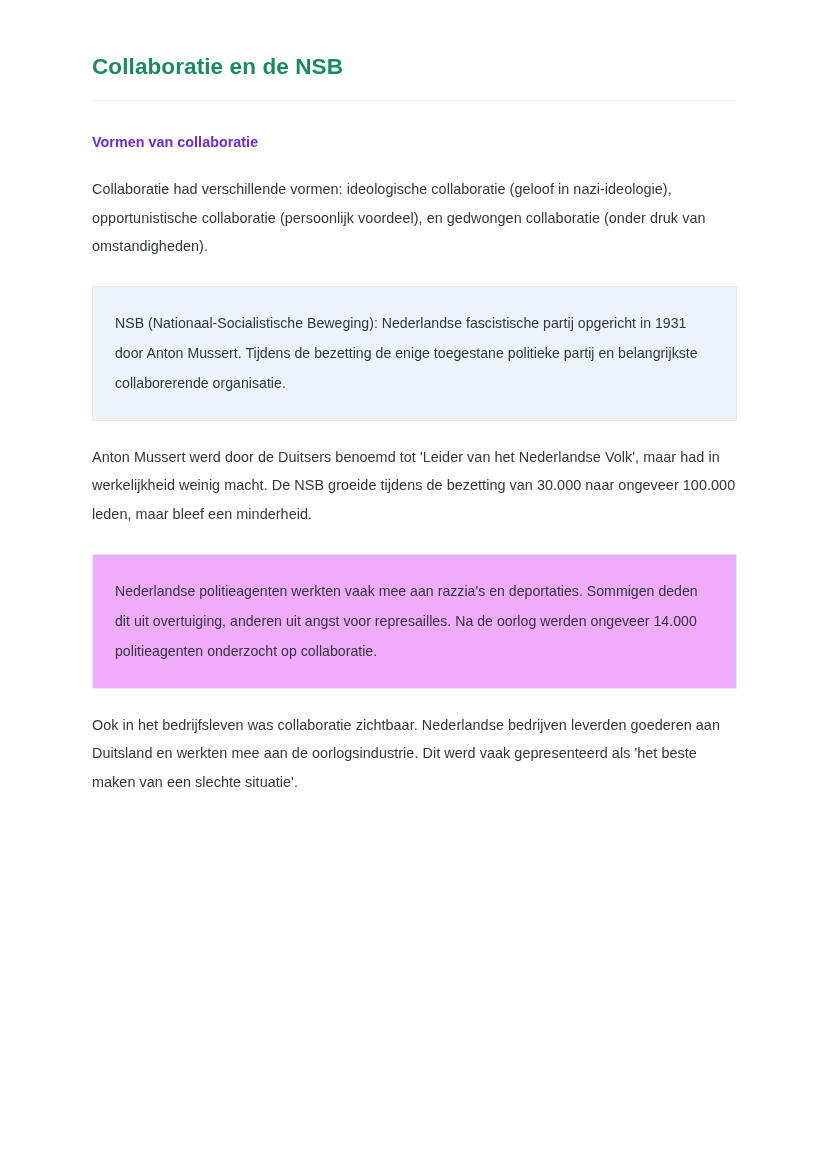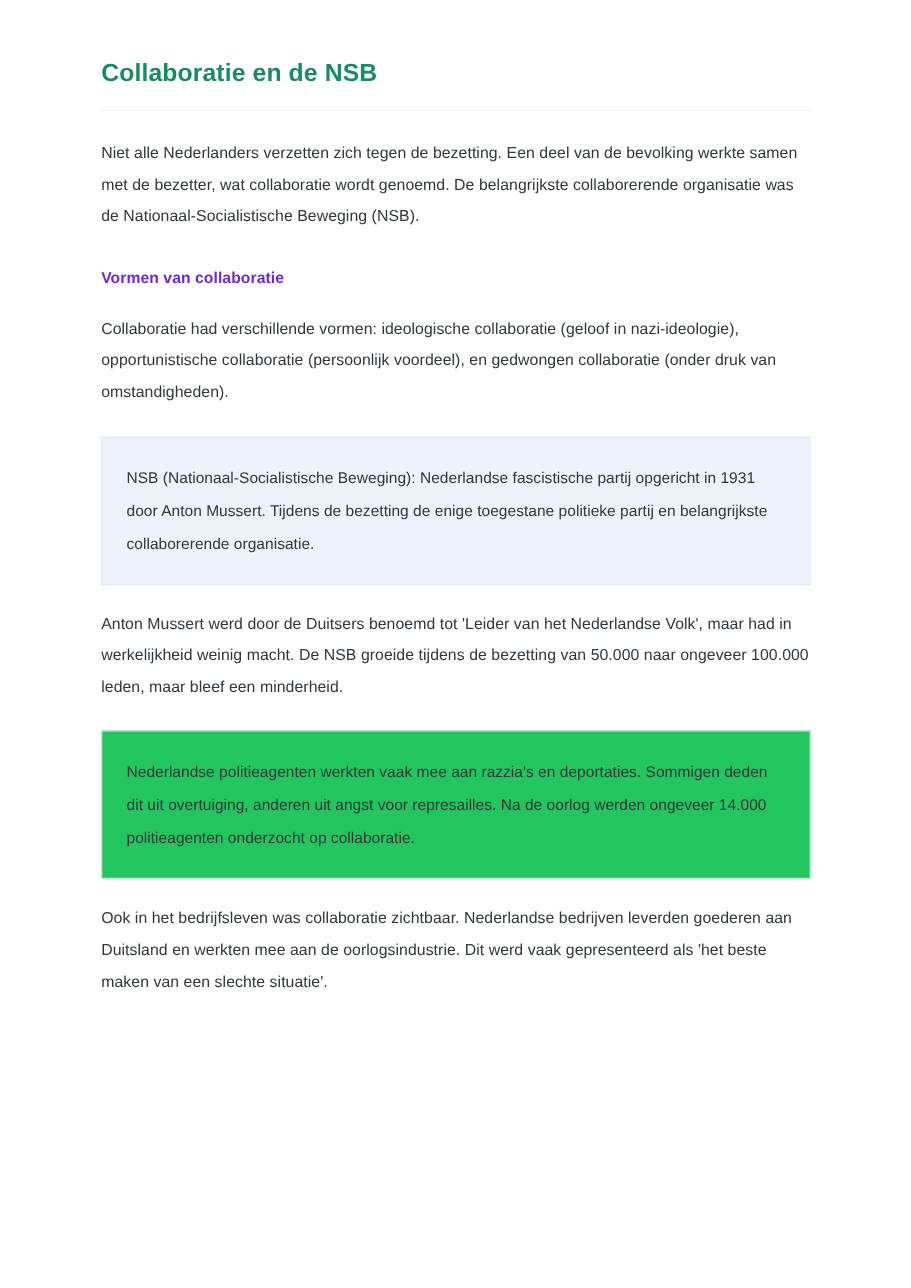--- a/index.html
+++ b/index.html
@@ -89,7 +89,6 @@
 
     <hr class="title-rule">
 
-    <p class="body-text first">Niet alle Nederlanders verzetten zich tegen de bezetting. Een deel van de bevolking werkte samen met de bezetter, wat collaboratie wordt genoemd. De belangrijkste collaborerende organisatie was de Nationaal-Socialistische Beweging (NSB).</p>
 
     <h3 class="section-title">Vormen van collaboratie</h3>
 

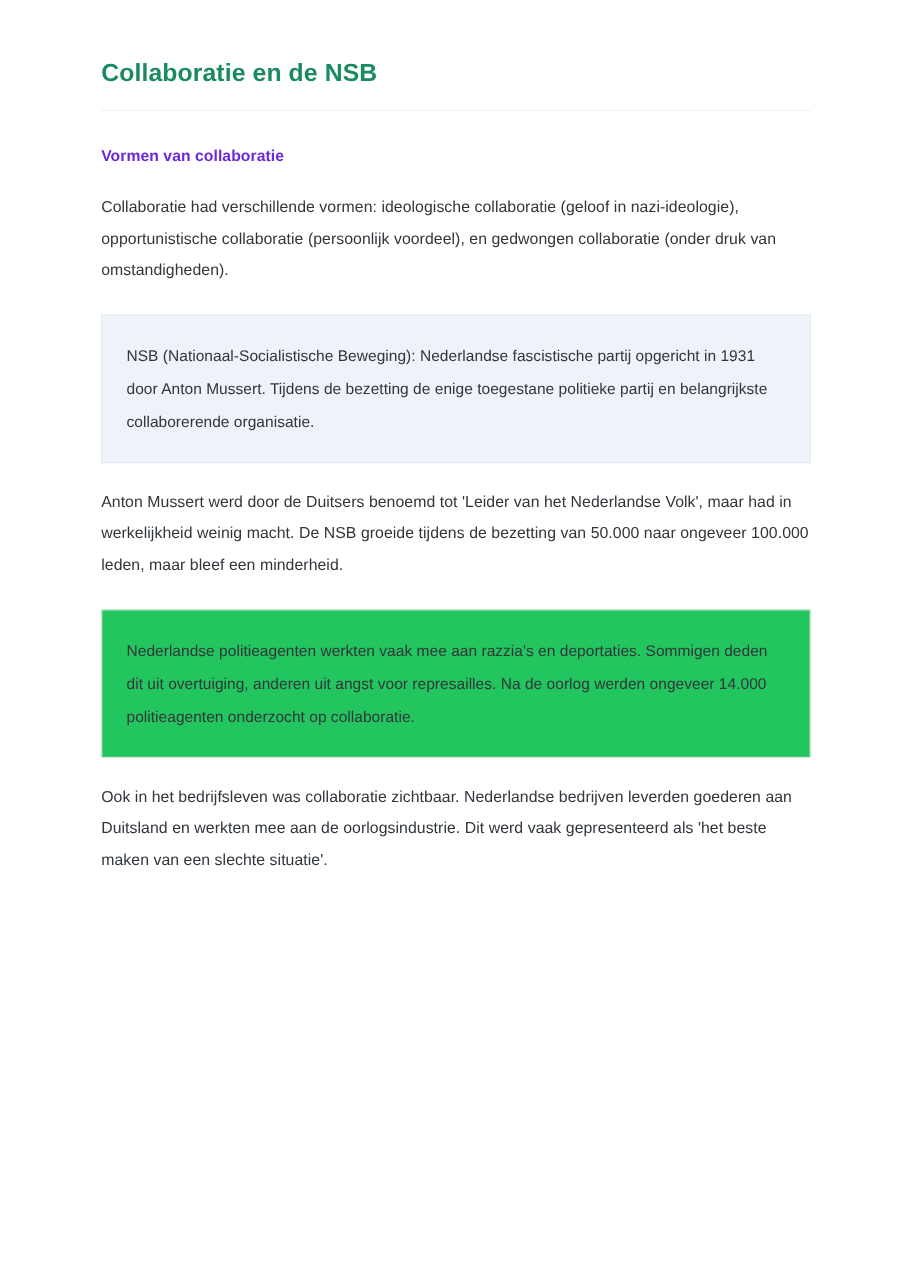--- a/index.html
+++ b/index.html
@@ -98,7 +98,7 @@
       <p class="callout-text">NSB (Nationaal-Socialistische Beweging): Nederlandse fascistische partij opgericht in 1931 door Anton Mussert. Tijdens de bezetting de enige toegestane politieke partij en belangrijkste collaborerende organisatie.</p>
     </div>
 
-    <p class="body-text">Anton Mussert werd door de Duitsers benoemd tot 'Leider van het Nederlandse Volk', maar had in werkelijkheid weinig macht. De NSB groeide tijdens de bezetting van 50.000 naar ongeveer 100.000 leden, maar bleef een minderheid.</p>
+    <p class="body-text">Anton Mussert werd door de Duitsers benoemd tot 'Leider van het Nederlandse Volk', maar had in werkelijkheid weinig macht. De NSB groeide tijdens de bezetting van 30.000 naar ongeveer 100.000 leden, maar bleef een minderheid.</p>
 
     <div class="callout callout-success">
       <p class="callout-text">Nederlandse politieagenten werkten vaak mee aan razzia's en deportaties. Sommigen deden dit uit overtuiging, anderen uit angst voor represailles. Na de oorlog werden ongeveer 14.000 politieagenten onderzocht op collaboratie.</p>

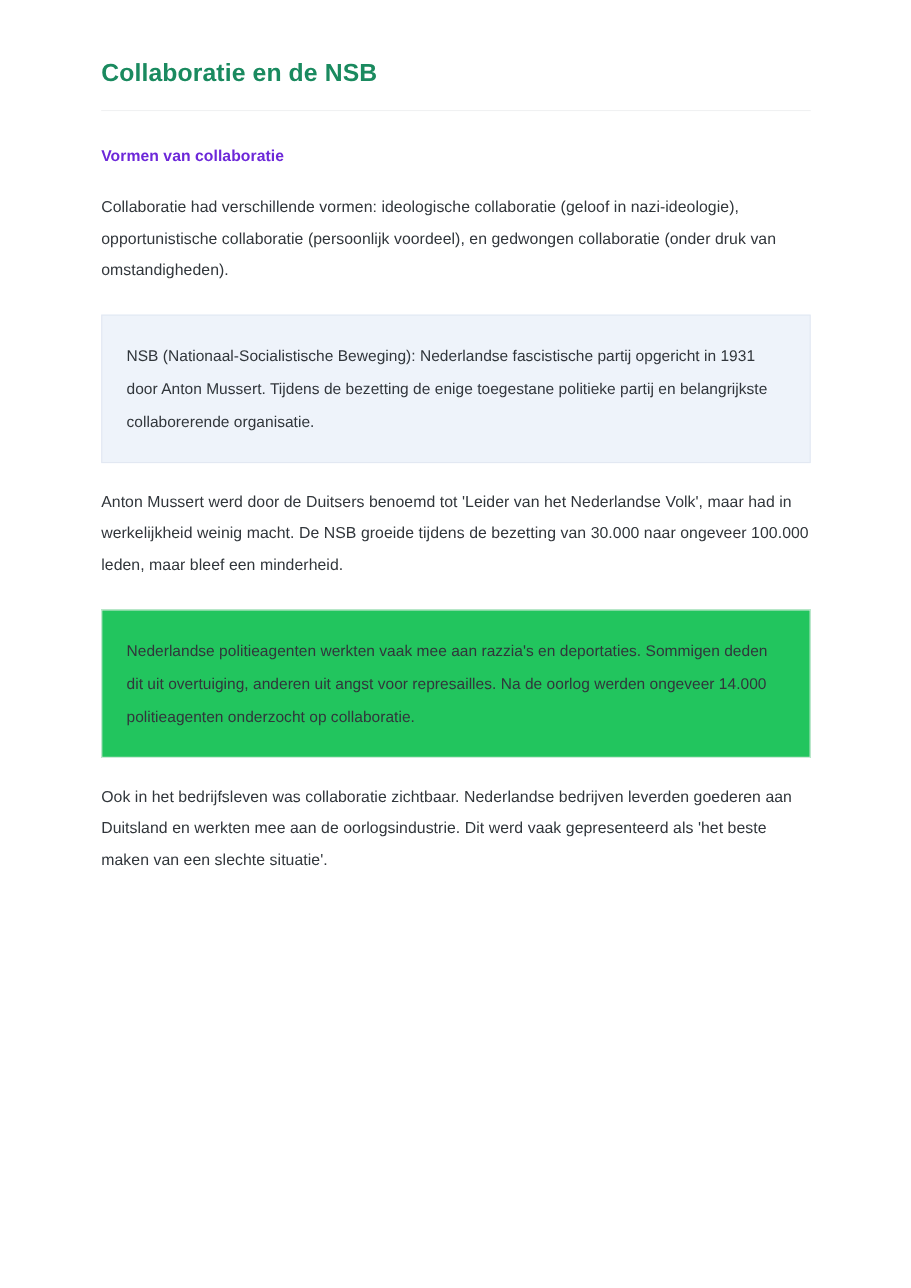--- a/index.html
+++ b/index.html
@@ -75,7 +75,7 @@
     border: 1px solid #e2e8f2;
   }
   .callout-success {
-    background: #22c55e;
+    background: #f0abfc;
     border: 1px solid #dfeee4;
   }
 </style>

